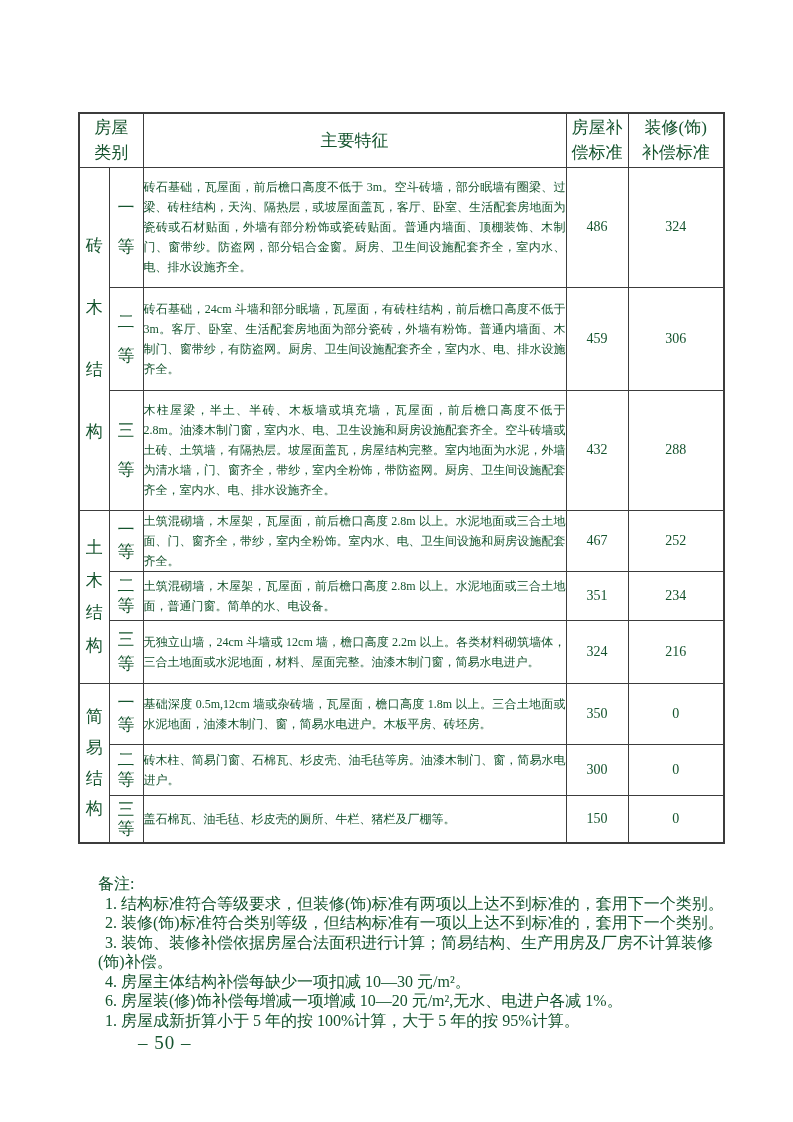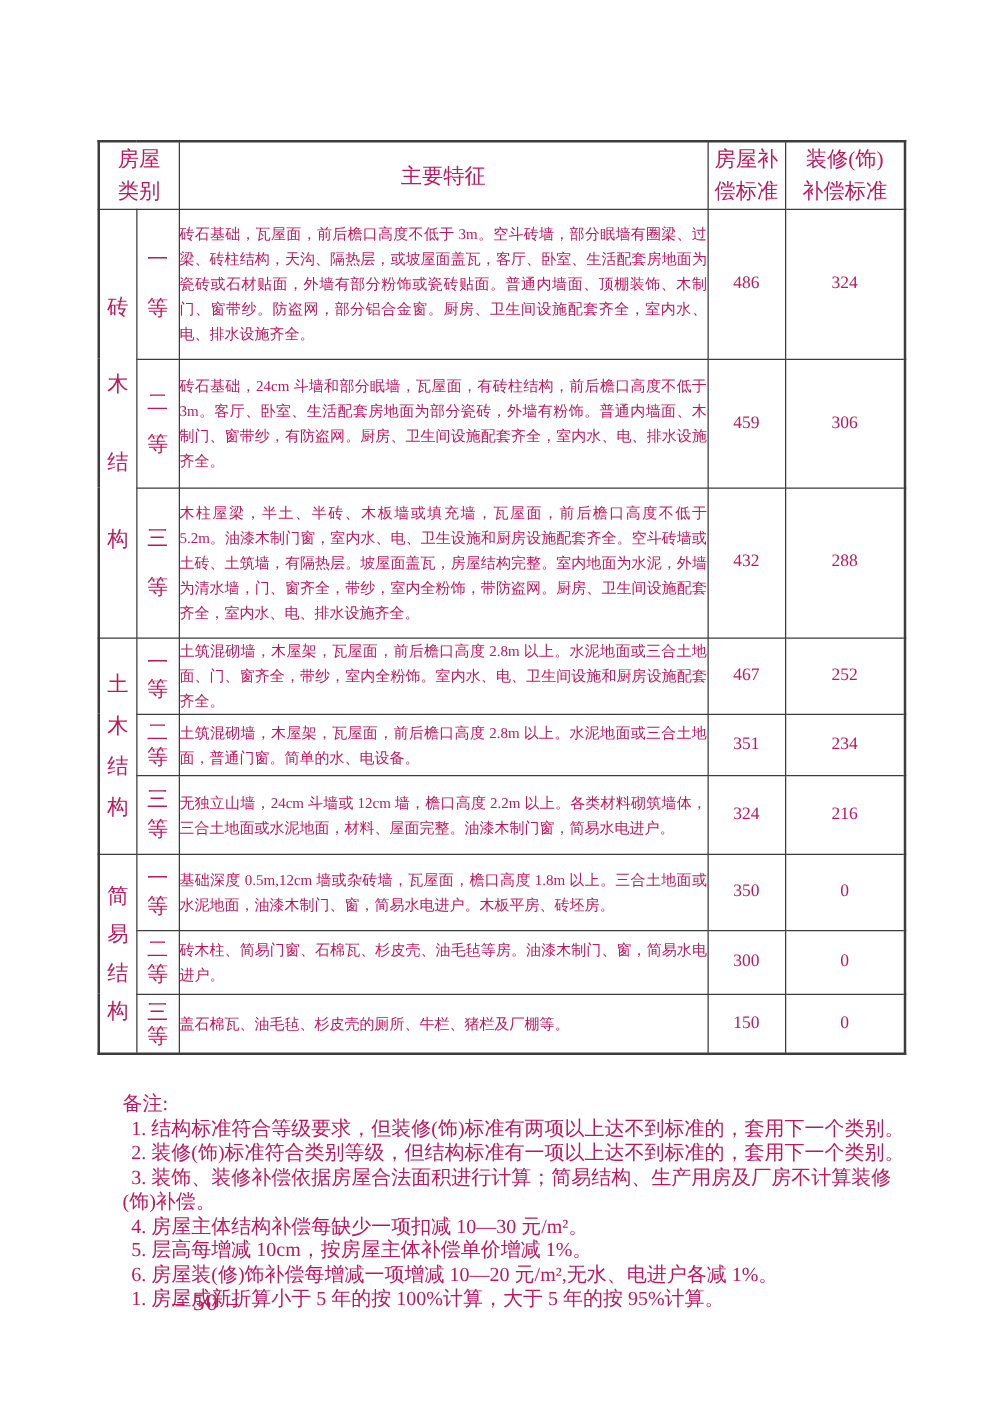--- a/index.html
+++ b/index.html
@@ -9,7 +9,7 @@
     height: 1122px;
     background: #ffffff;
     font-family: "Liberation Serif", "DejaVu Serif", serif;
-    color: #be185d;
+    color: #14532d;
     overflow: hidden;
   }
   table.comp {

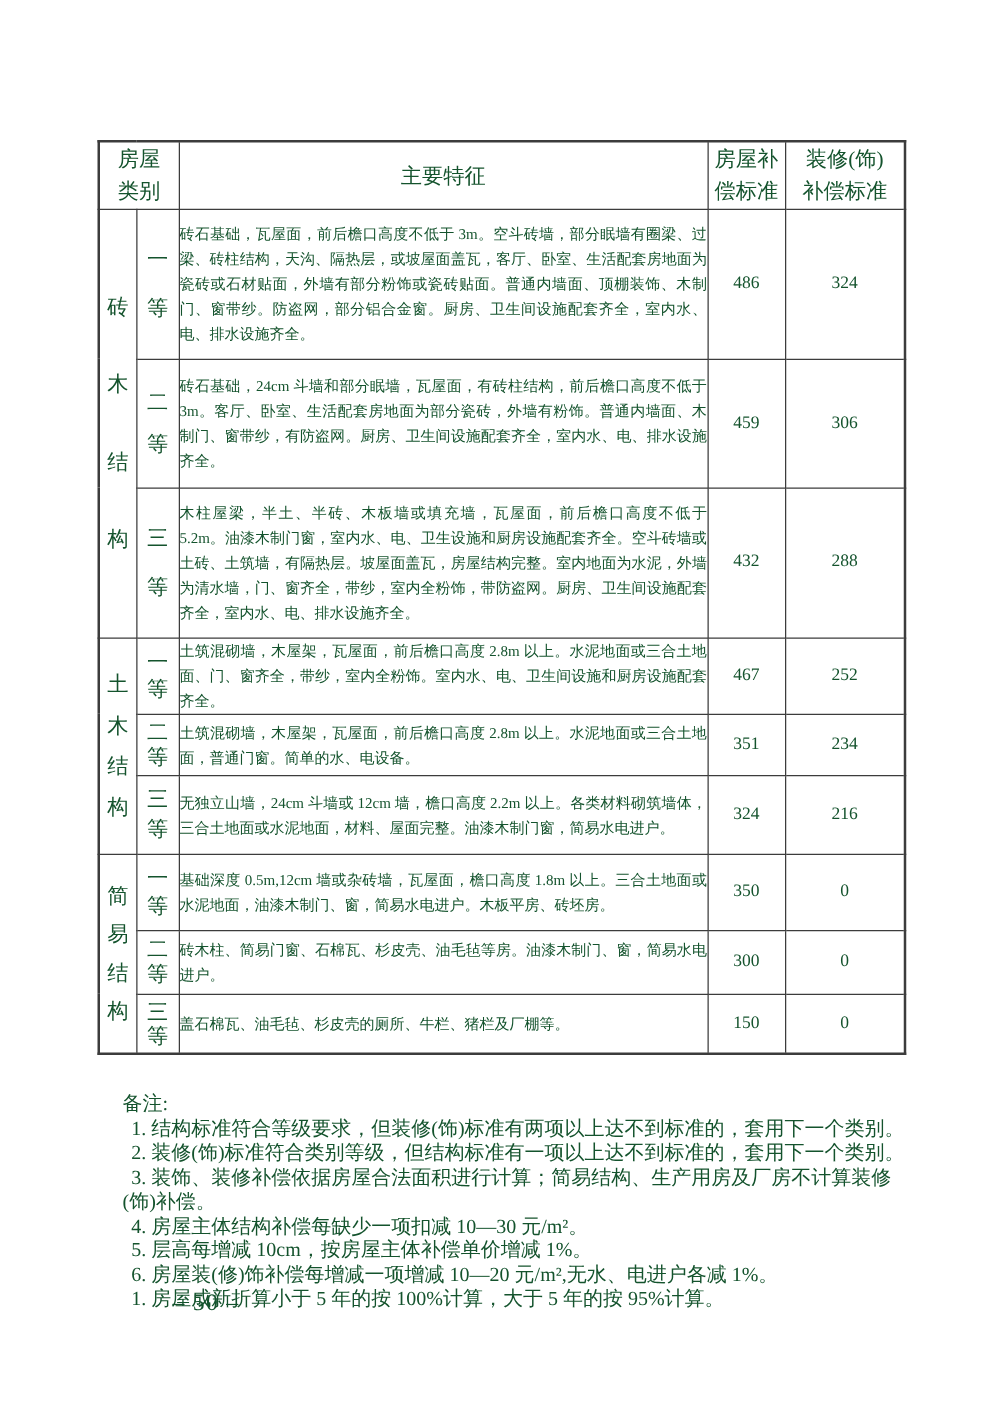--- a/index.html
+++ b/index.html
@@ -146,7 +146,7 @@
               <span>等</span>
             </div>
           </td>
-        <td class="feat">木柱屋梁，半土、半砖、木板墙或填充墙，瓦屋面，前后檐口高度不低于 5.2m。油漆木制门窗，室内水、电、卫生设施和厨房设施配套齐全。空斗砖墙或土砖、土筑墙，有隔热层。坡屋面盖瓦，房屋结构完整。室内地面为水泥，外墙为清水墙，门、窗齐全，带纱，室内全粉饰，带防盗网。厨房、卫生间设施配套齐全，室内水、电、排水设施齐全。</td>
+        <td class="feat">木柱屋梁，半土、半砖、木板墙或填充墙，瓦屋面，前后檐口高度不低于 2.8m。油漆木制门窗，室内水、电、卫生设施和厨房设施配套齐全。空斗砖墙或土砖、土筑墙，有隔热层。坡屋面盖瓦，房屋结构完整。室内地面为水泥，外墙为清水墙，门、窗齐全，带纱，室内全粉饰，带防盗网。厨房、卫生间设施配套齐全，室内水、电、排水设施齐全。</td>
         <td class="num">432</td>
         <td class="num">288</td>
       </tr>

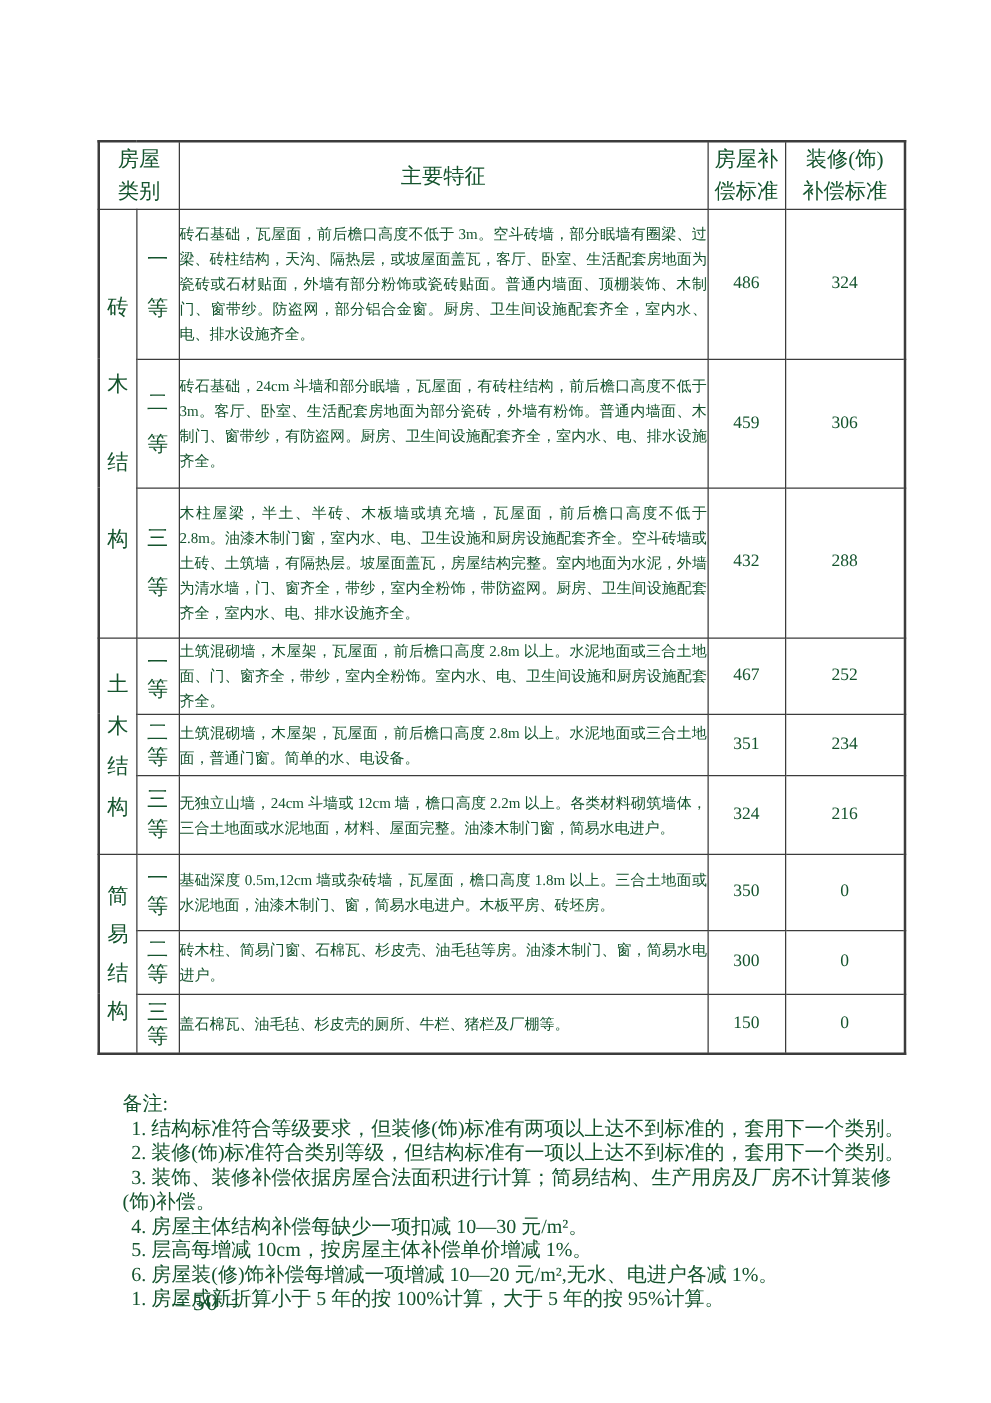--- a/index.html
+++ b/index.html
@@ -243,7 +243,6 @@
     <div class="item">2. 装修(饰)标准符合类别等级，但结构标准有一项以上达不到标准的，套用下一个类别。</div>
     <div class="item">3. 装饰、装修补偿依据房屋合法面积进行计算；简易结构、生产用房及厂房不计算装修(饰)补偿。</div>
     <div class="item">4. 房屋主体结构补偿每缺少一项扣减 10—30 元/m²。</div>
-    <div class="item">5. 层高每增减 10cm，按房屋主体补偿单价增减 1%。</div>
     <div class="item">6. 房屋装(修)饰补偿每增减一项增减 10—20 元/m²,无水、电进户各减 1%。</div>
     <div class="item">1. 房屋成新折算小于 5 年的按 100%计算，大于 5 年的按 95%计算。</div>
   </div>

